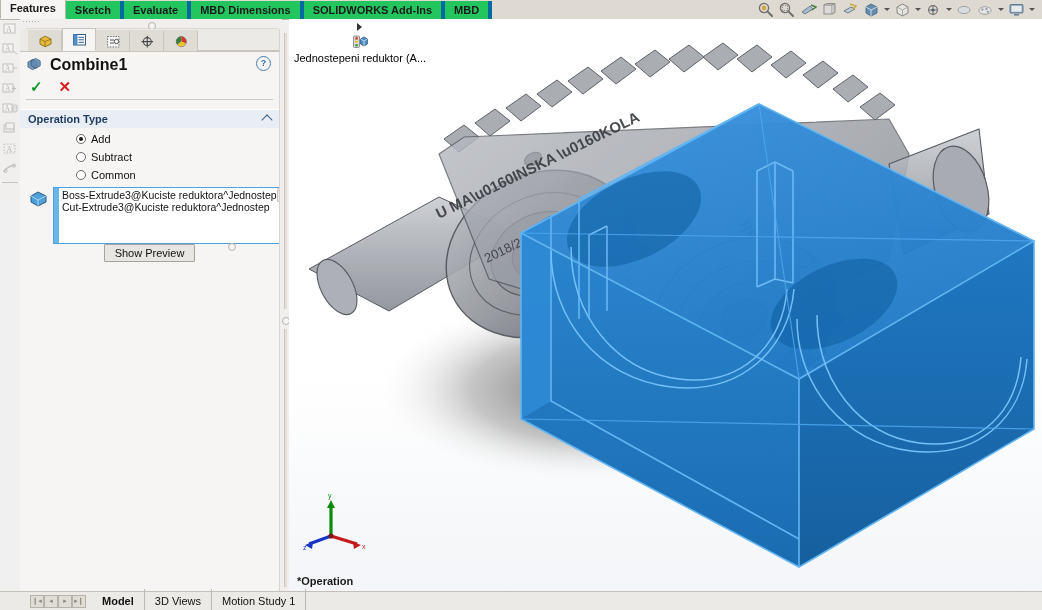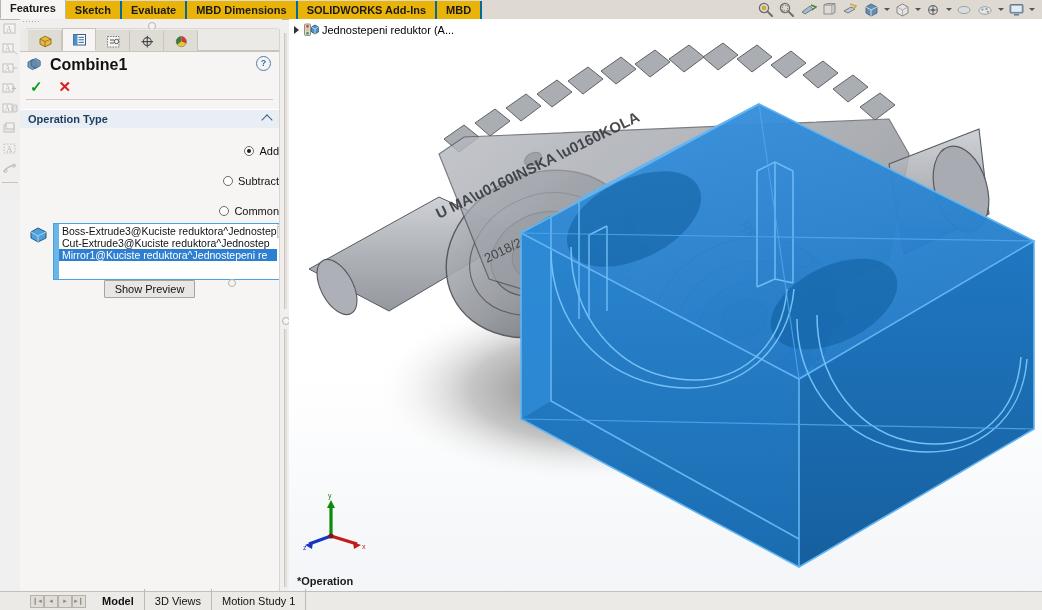--- a/index.html
+++ b/index.html
@@ -15,7 +15,7 @@
   .cmdtabs{position:absolute;left:0;top:0;width:1042px;height:19px;
     background:#dedad2;border-bottom:1px solid #b9b4ac;display:flex;align-items:flex-end;}
   .cmdtab{height:18px;line-height:18px;padding:0 9px;font-size:11px;font-weight:bold;
-    color:#1a1a1a;border-right:2px solid #0369a1;background:#eab308;
+    color:#1a1a1a;border-right:4px solid #0369a1;background:#22c55e;
     white-space:nowrap;cursor:default;}
   .cmdtab.active{background:#f6f5f3;border-top:1px solid #b9b4ac;border-left:1px solid #b9b4ac;
     border-right:1px solid #b9b4ac;border-bottom:1px solid #f6f5f3;height:19px;line-height:19px;}

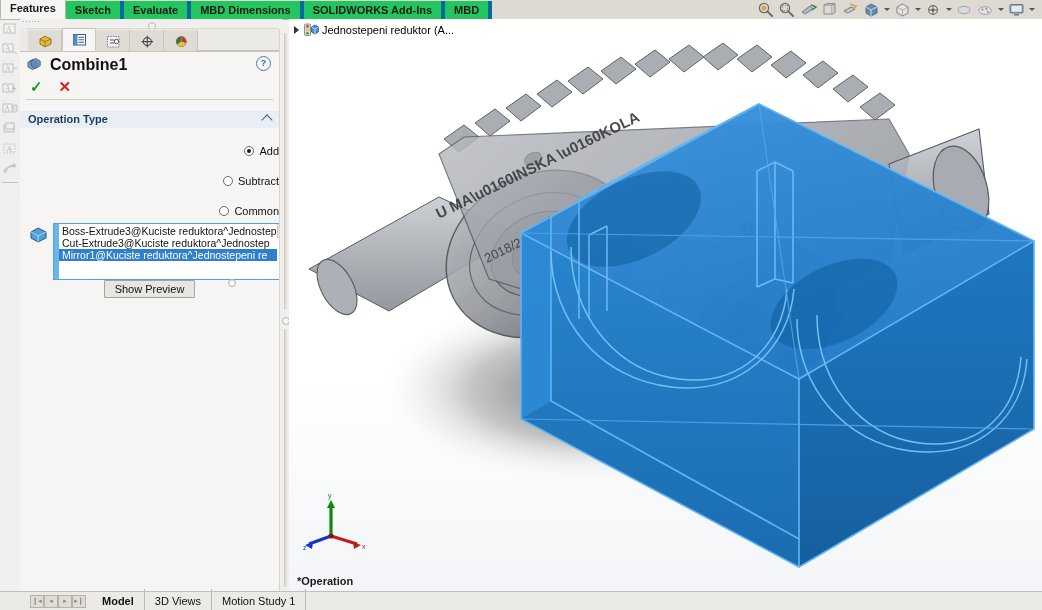--- a/index.html
+++ b/index.html
@@ -107,7 +107,7 @@
   
   .gfx{position:absolute;left:289px;top:19px;width:753px;height:573px;
     background:linear-gradient(180deg,#ffffff 0%,#ffffff 62%,#f3f5f8 100%);overflow:hidden;}
-  .tree-root{position:absolute;left:5px;top:4px;display:flex;align-items:center;gap:4px;font-size:11px;}
+  .tree-root{position:absolute;left:5px;top:4px;display:flex;align-items:center;gap:4px;font-size:11px;flex-direction:column;}
   .tree-arrow{width:0;height:0;border-top:4px solid transparent;border-bottom:4px solid transparent;
     border-left:5px solid #333;margin-right:1px;}
   .asm-ico{width:14px;height:13px;position:relative;}

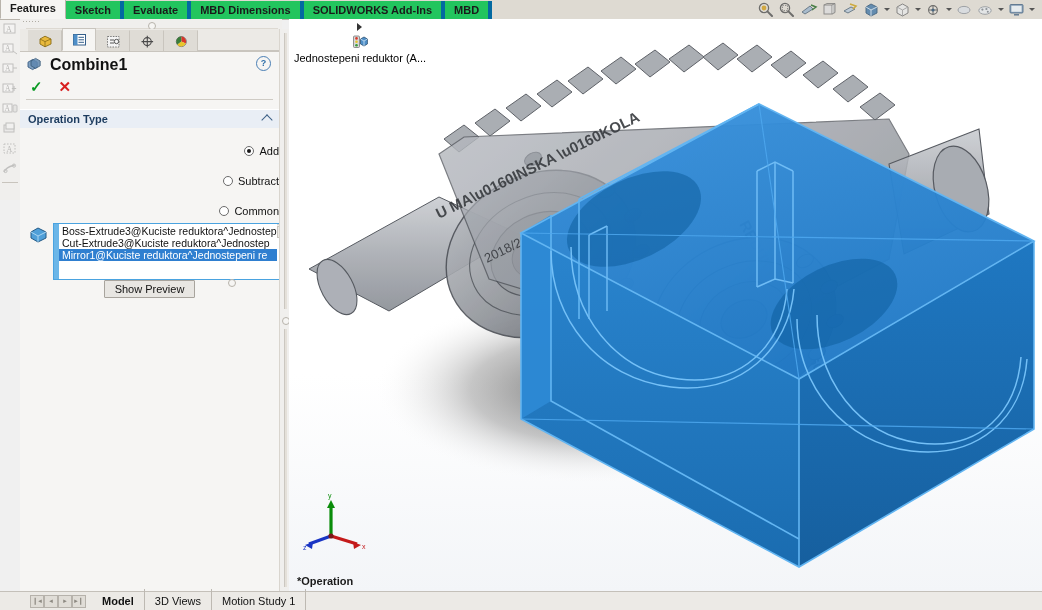--- a/index.html
+++ b/index.html
@@ -75,7 +75,7 @@
   .chev{position:absolute;right:8px;top:6px;width:7px;height:7px;border-left:1.4px solid #3b5f86;
     border-top:1.4px solid #3b5f86;transform:rotate(45deg);}
 
-  .radio-row{display:flex;align-items:center;height:14px;padding-left:56px;margin-top:16px;justify-content:flex-end;}
+  .radio-row{display:flex;align-items:center;height:14px;padding-left:56px;margin-top:4px;}
   .radio{width:10px;height:10px;border-radius:50%;border:1.2px solid #6b6b6b;background:#fff;
     position:relative;margin-right:5px;box-sizing:border-box;}
   .radio.sel::after{content:"";position:absolute;left:2px;top:2px;width:4px;height:4px;

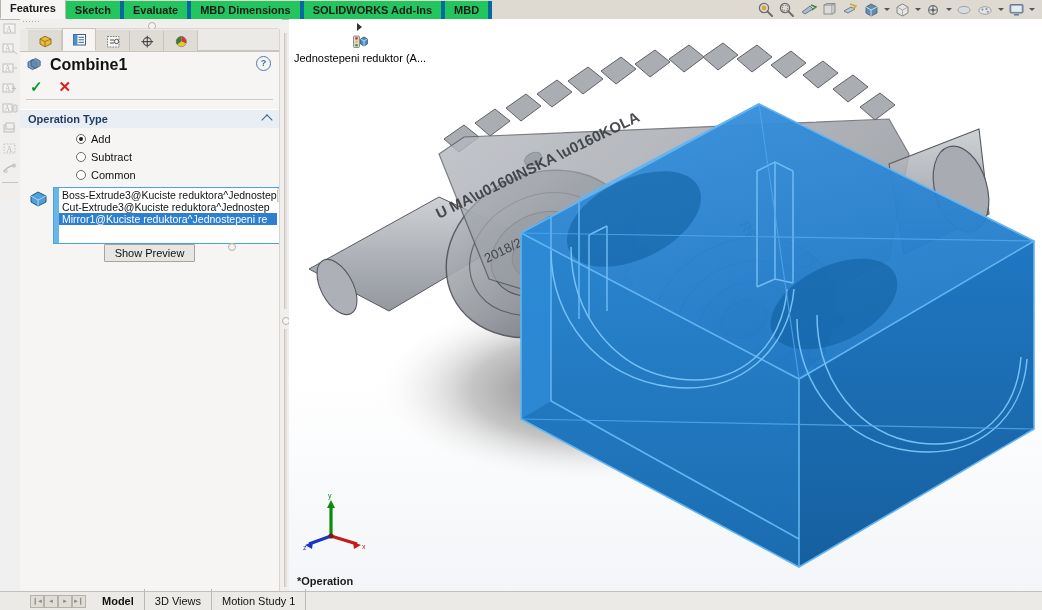--- a/index.html
+++ b/index.html
@@ -385,7 +385,6 @@
           <div class="lb-items">
             <div class="lb-item">Boss-Extrude3@Kuciste reduktora^Jednostep</div>
             <div class="lb-item">Cut-Extrude3@Kuciste reduktora^Jednostep</div>
-            <div class="lb-item sel">Mirror1@Kuciste reduktora^Jednostepeni re</div>
           </div>
           <div class="lb-hscroll">
             <div class="hs-btn">‹</div>

